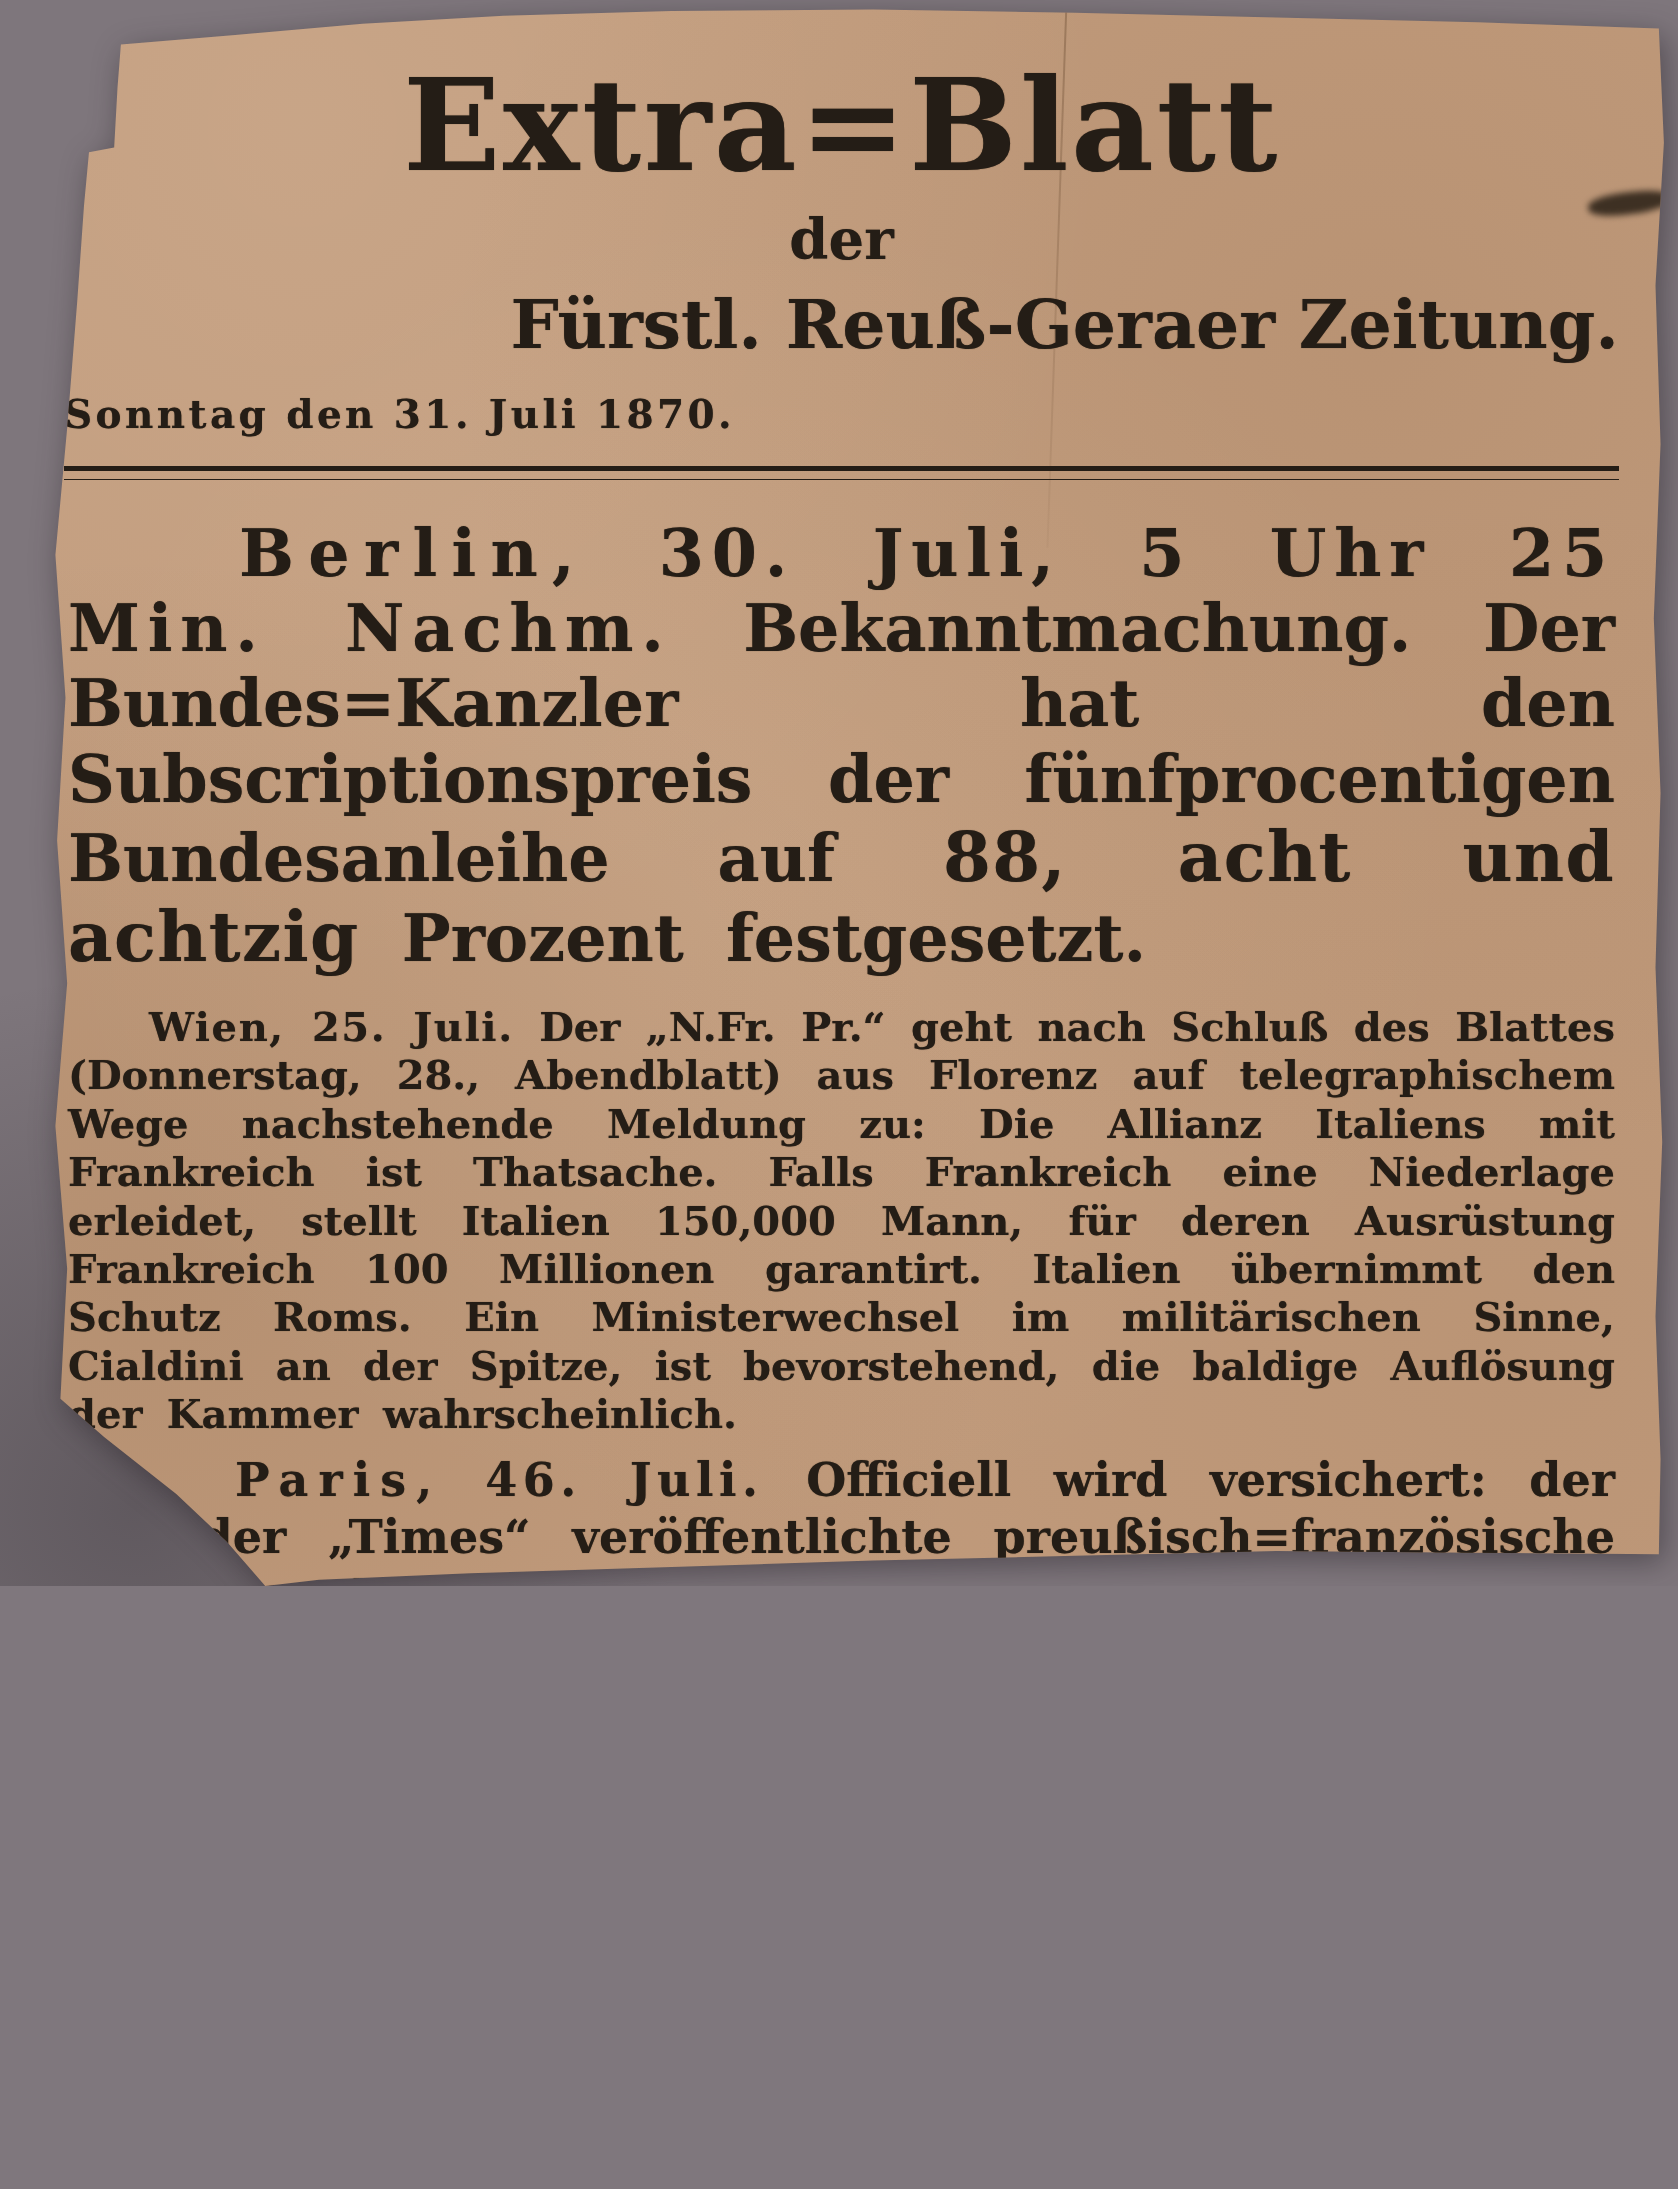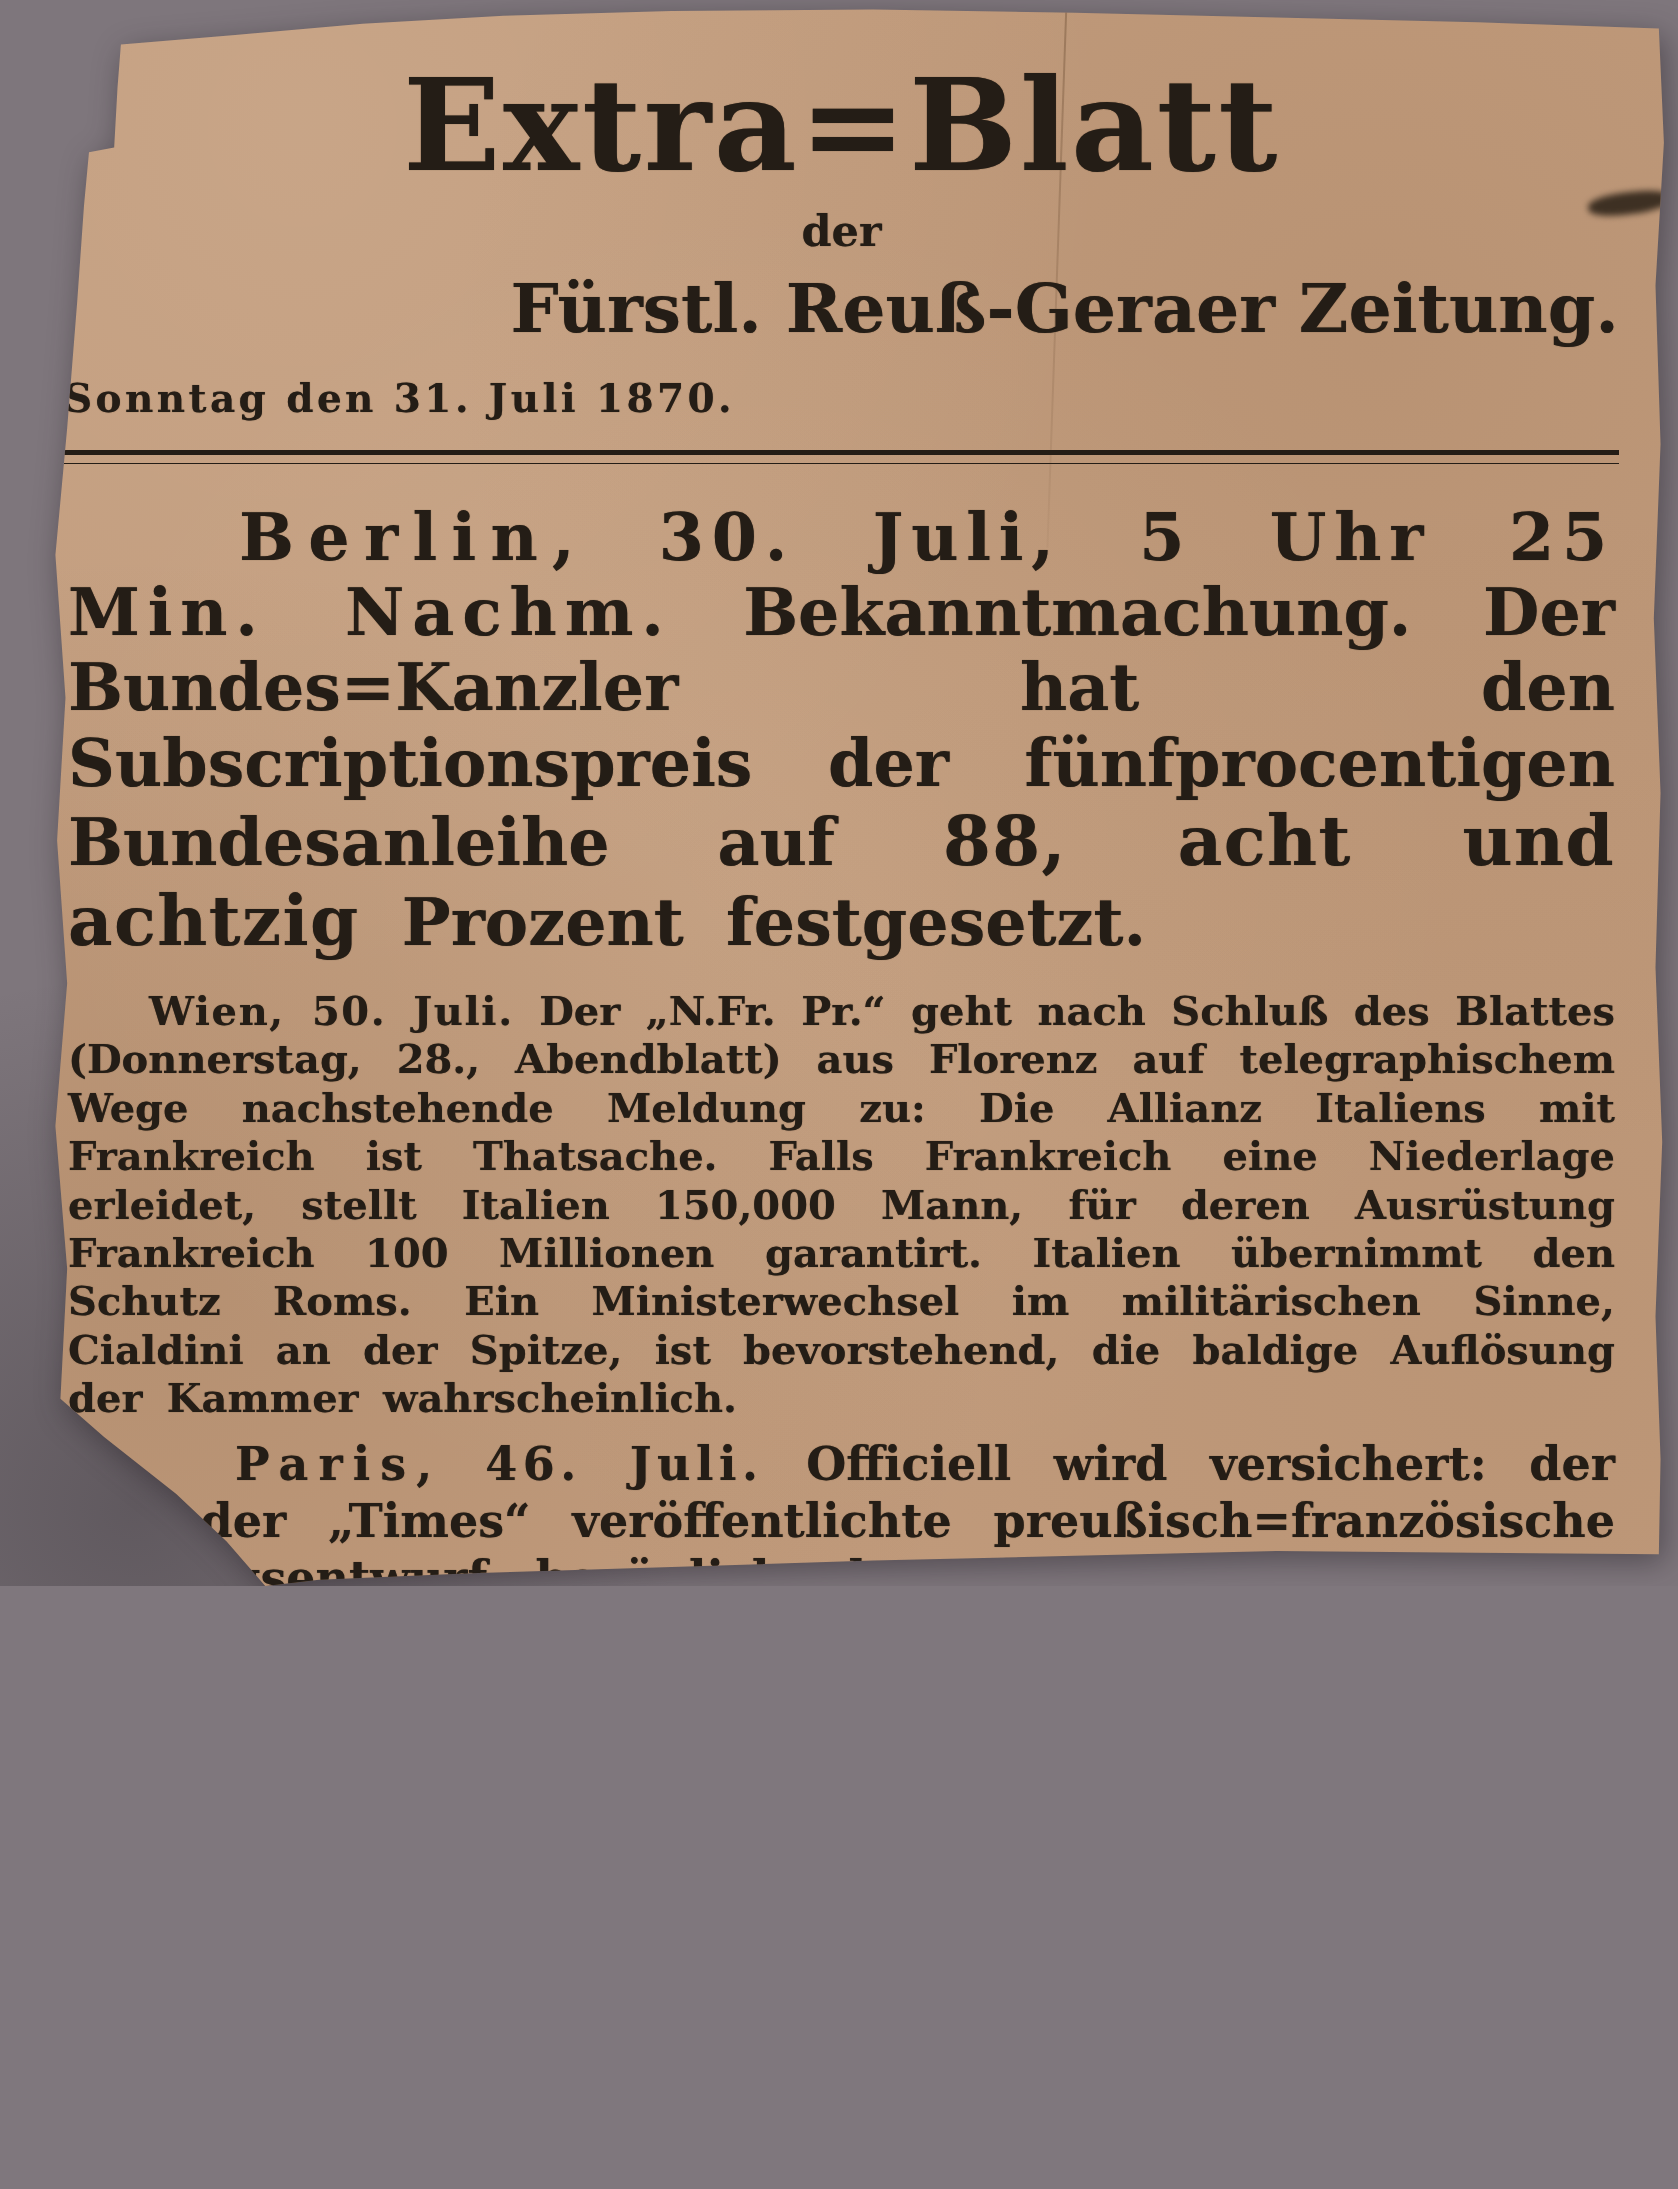--- a/index.html
+++ b/index.html
@@ -50,7 +50,7 @@
   }
   .masthead-der {
     margin-top: 13.7px;
-    font-size: 43px; font-weight: 700; text-align: center;
+    font-size: 56px; font-weight: 700; text-align: center;
   }
   .masthead-subtitle {
     margin: 13.7px 0 0 0;

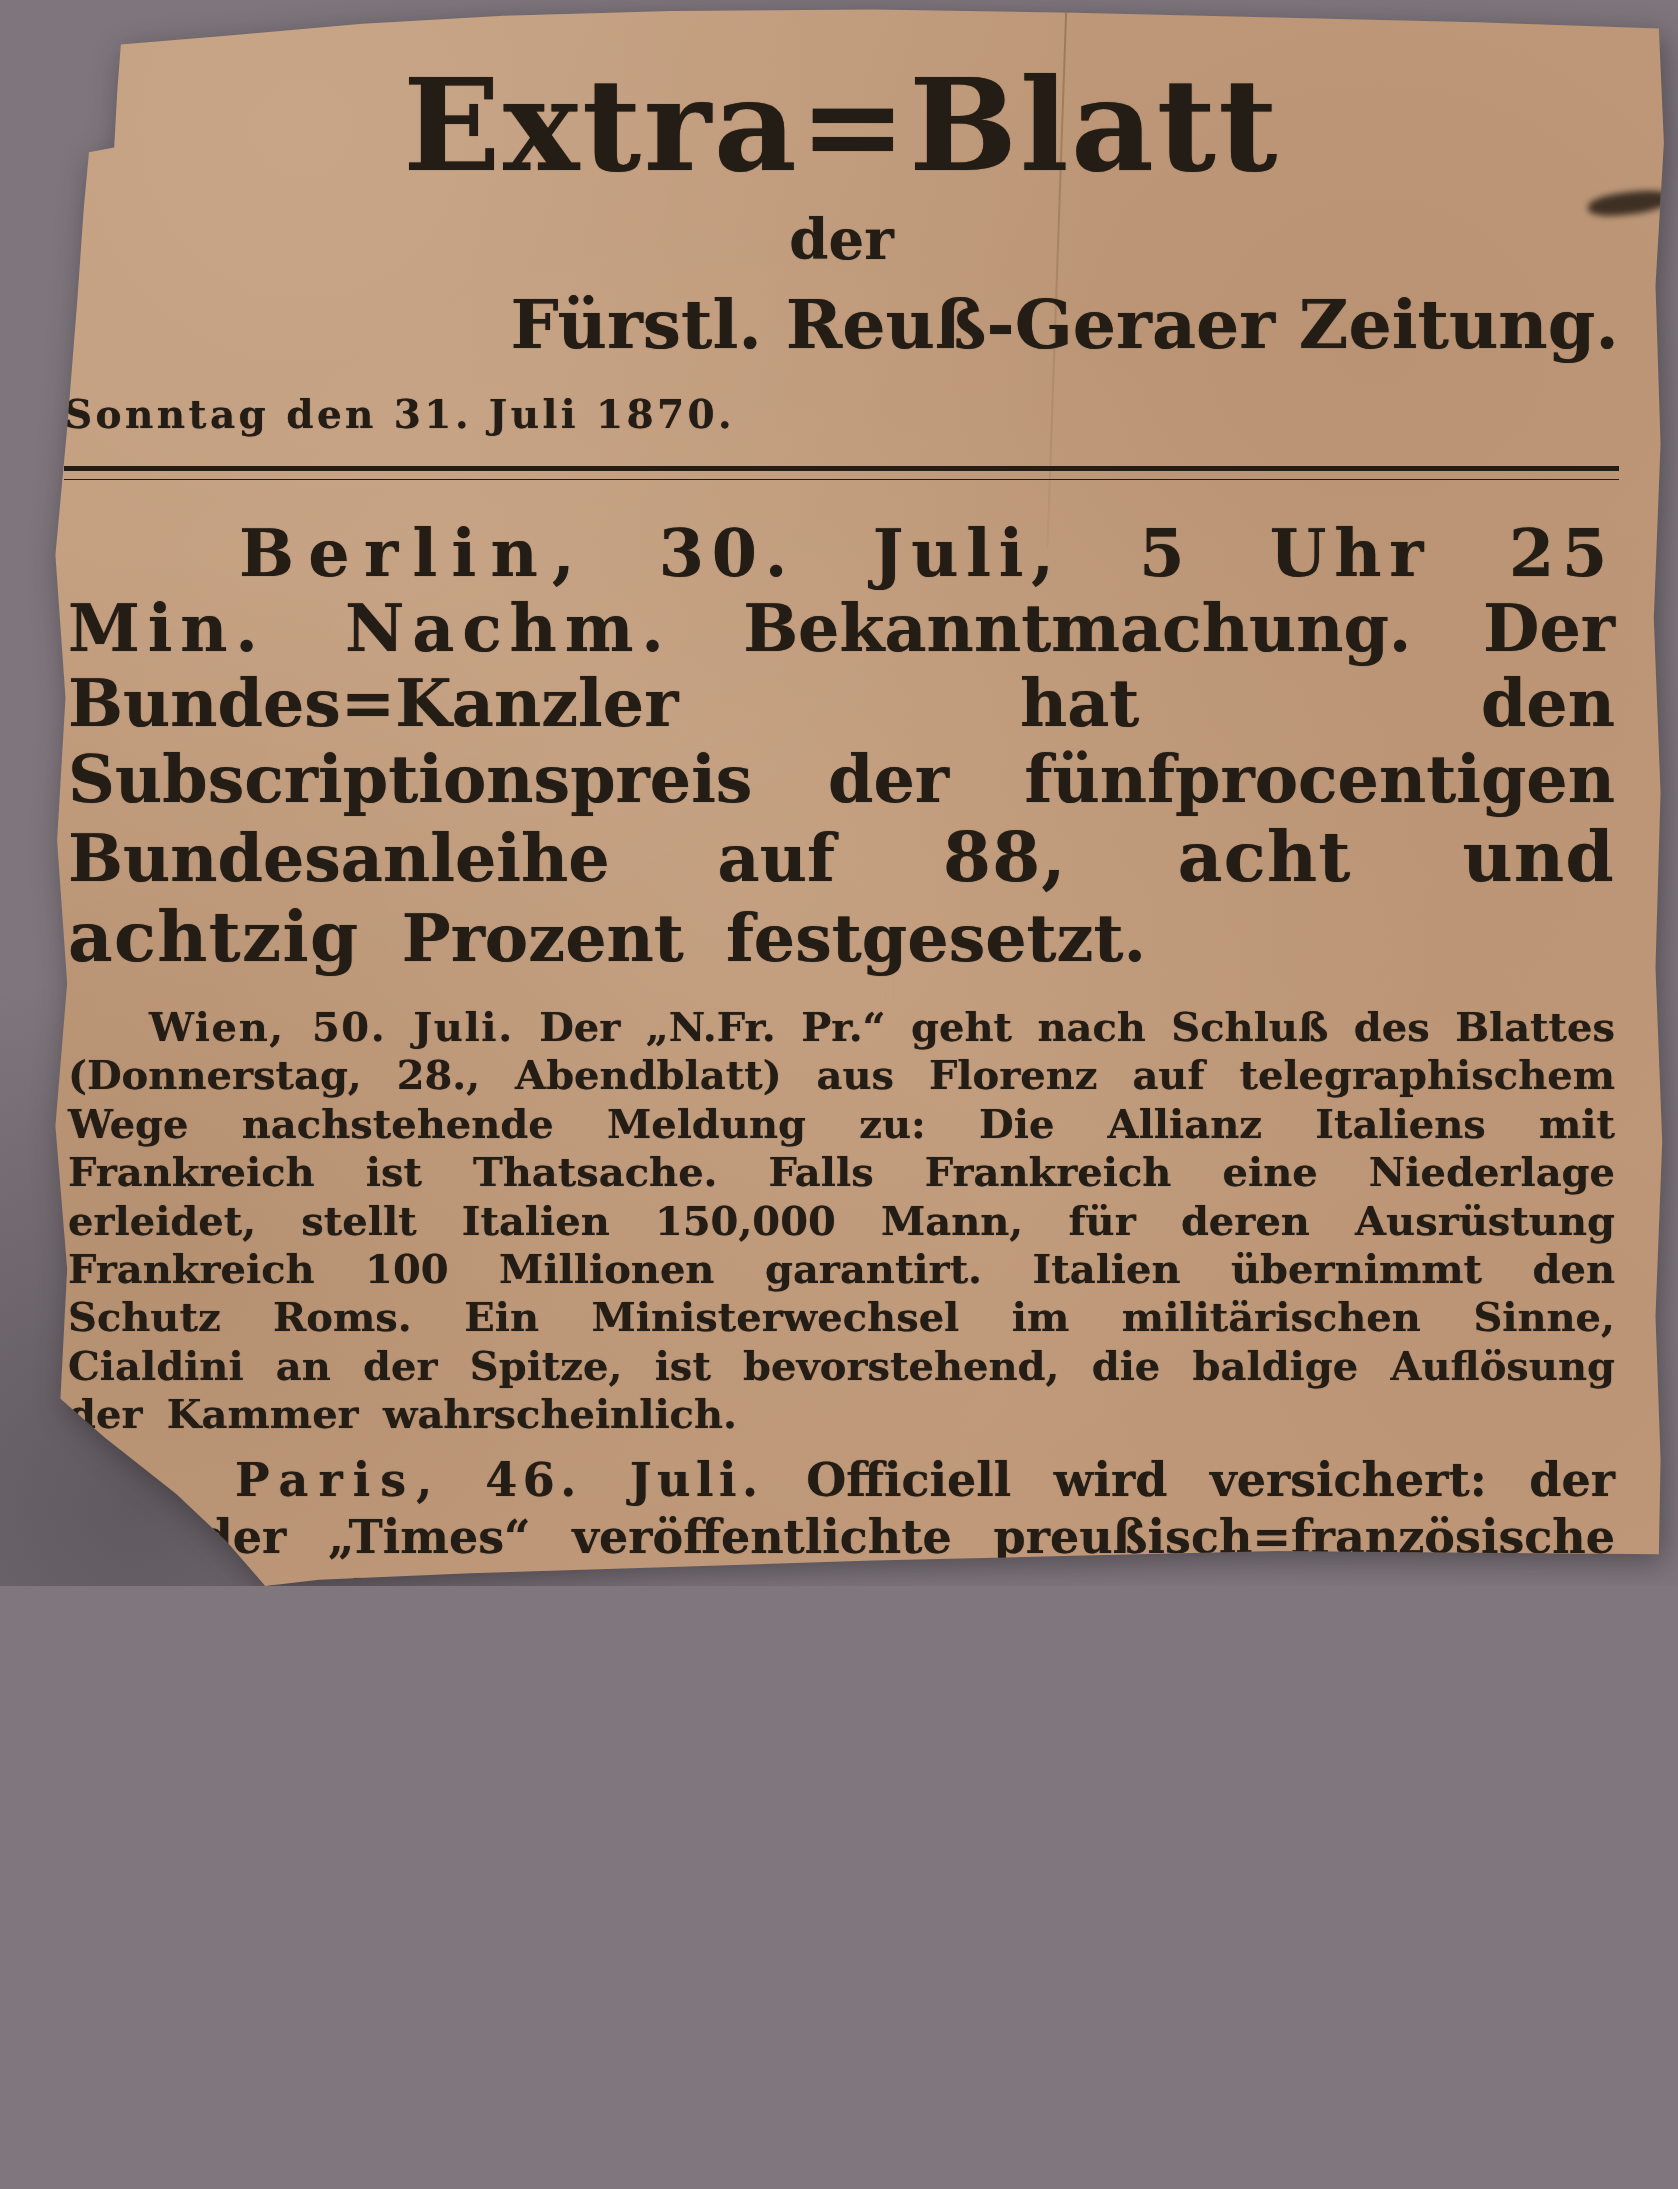--- a/index.html
+++ b/index.html
@@ -118,7 +118,7 @@
 
 
         <p class="art small m3">
-          <span class="lead-n">Wien, 50. Juli.</span>
+          <span class="lead-n">Wien, 25. Juli.</span>
           <span>Der „N.Fr. Pr.“ geht nach Schluß des Blattes (Donnerstag, 28., Abendblatt) aus Florenz auf telegraphischem Wege nachstehende Meldung zu: Die Allianz Italiens mit Frankreich ist Thatsache. Falls Frankreich eine Niederlage erleidet, stellt Italien 150,000 Mann, für deren Ausrüstung Frankreich 100 Millionen garantirt. Italien übernimmt den Schutz Roms. Ein Ministerwechsel im militärischen Sinne, Cialdini an der Spitze, ist bevorstehend, die baldige Auflösung der Kammer wahrscheinlich.</span>
         </p>
 

